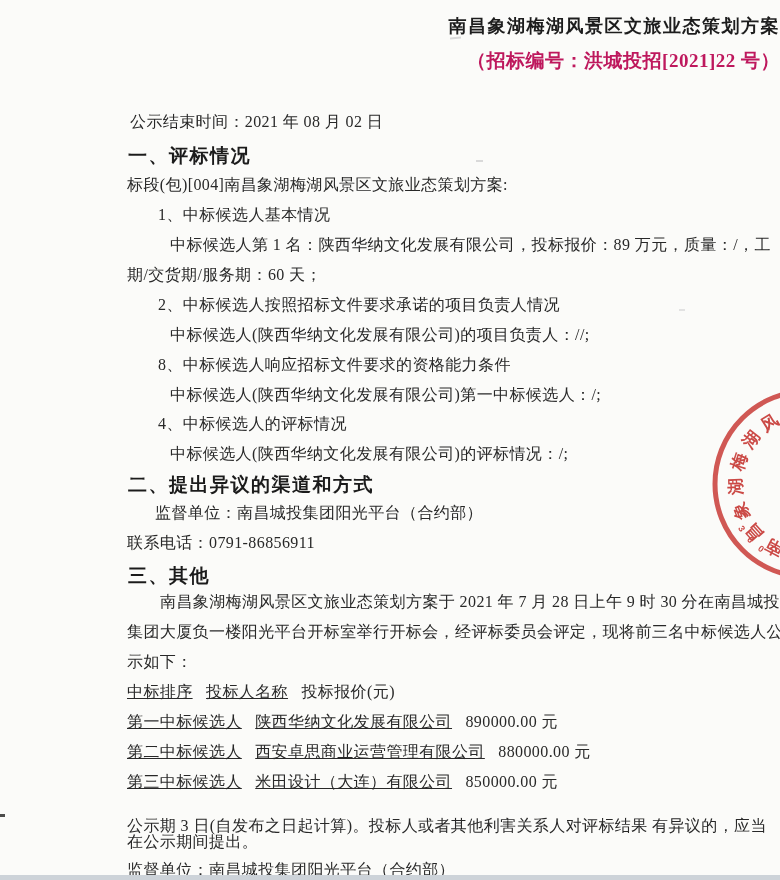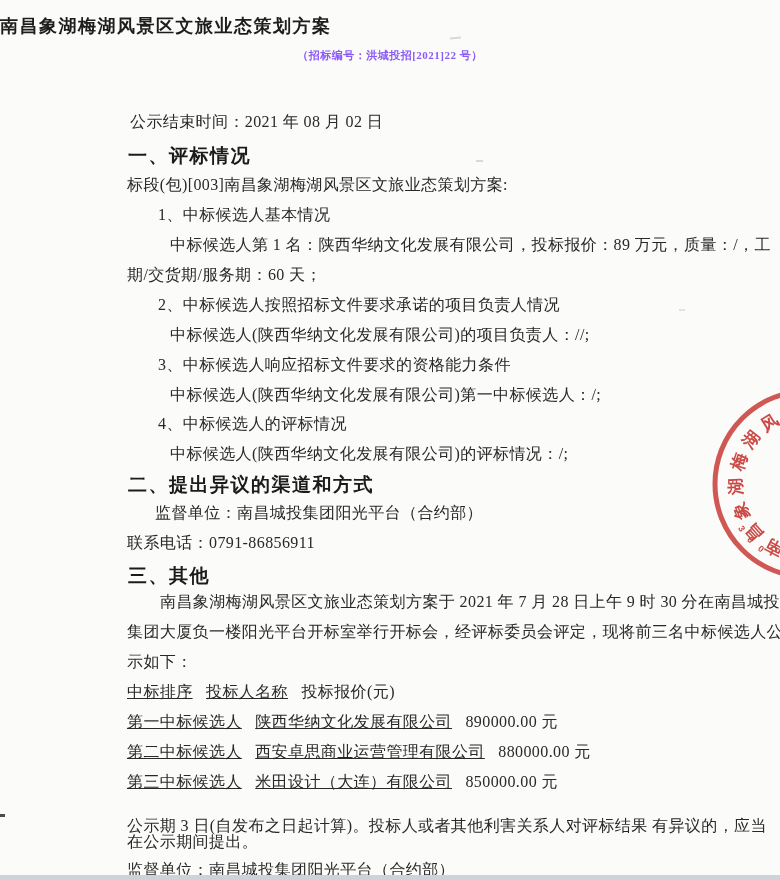--- a/index.html
+++ b/index.html
@@ -13,7 +13,7 @@
   }
   .abs { position: absolute; white-space: nowrap; }
   .doc-title {
-    left: 0; width: 780px; text-align: left;
+    left: 0; width: 780px; text-align: right;
     font-size: 18px; font-weight: bold; color: #1d1d1d;
     letter-spacing: 1.5px;
   }

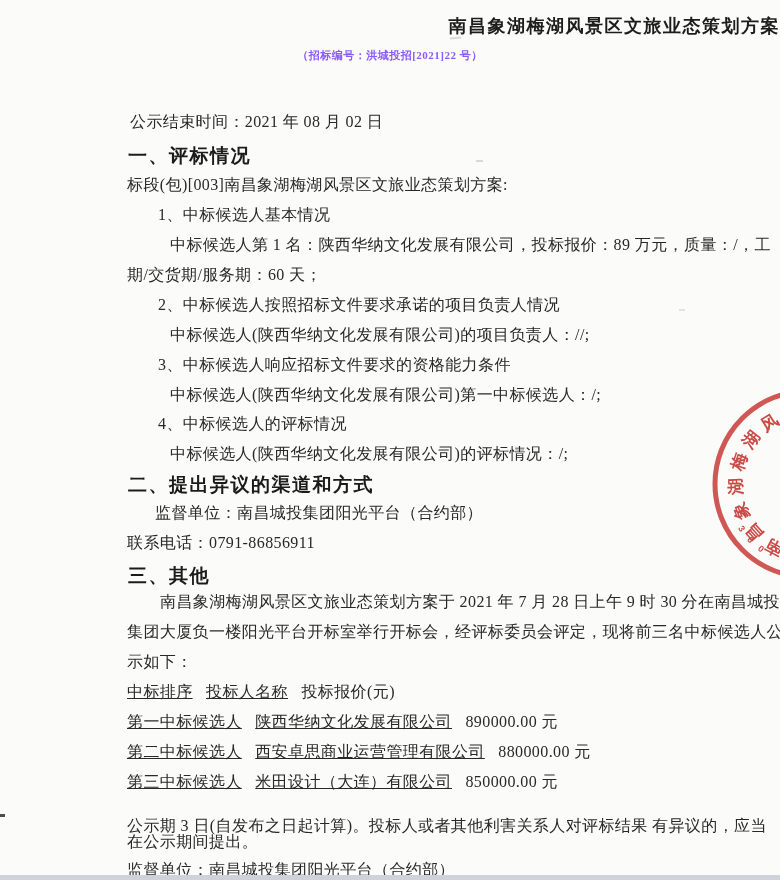--- a/index.html
+++ b/index.html
@@ -18,8 +18,8 @@
     letter-spacing: 1.5px;
   }
   .doc-subtitle {
-    left: 0; width: 780px; text-align: center;
-    font-size: 11px; font-weight: bold; color: #8b5cf6;
+    left: 0; width: 780px; text-align: right;
+    font-size: 19px; font-weight: bold; color: #be185d;
     letter-spacing: 0.5px;
   }
   .heading {

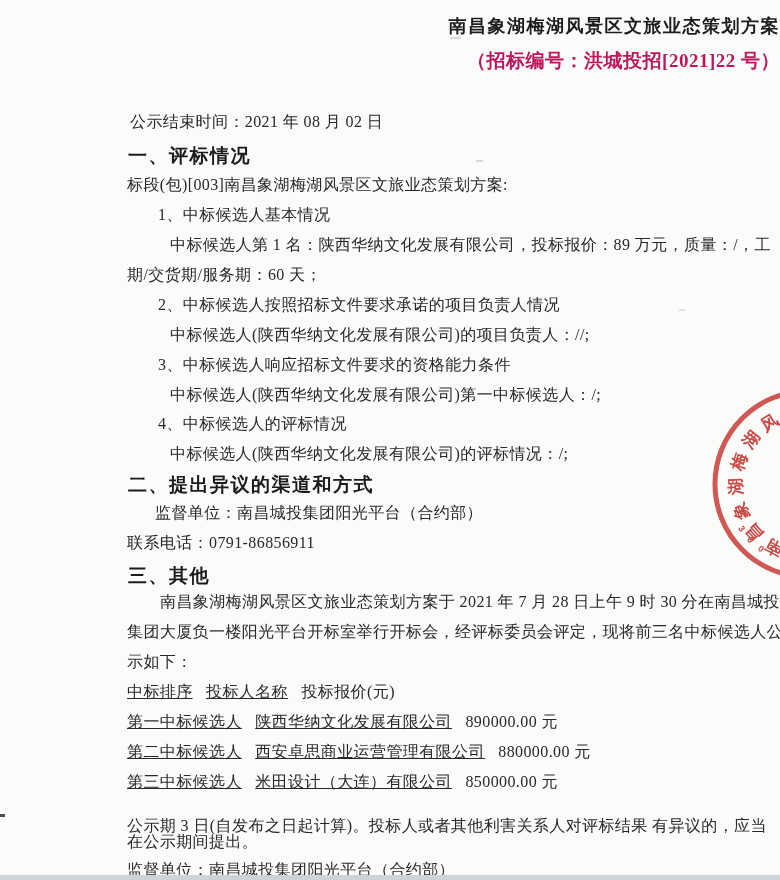--- a/index.html
+++ b/index.html
@@ -51,7 +51,7 @@
 <div class="abs body-line" style="top:112px;left:130px">公示结束时间：2021 年 08 月 02 日</div>
 
 <div class="abs heading" style="top:143px;left:128px">一、评标情况</div>
-<div class="abs body-line" style="top:175px;left:127px">标段(包)[003]南昌象湖梅湖风景区文旅业态策划方案:</div>
+<div class="abs body-line" style="top:175px;left:127px">标段(包)[004]南昌象湖梅湖风景区文旅业态策划方案:</div>
 
 <div class="abs body-line" style="top:205px;left:158px">1、中标候选人基本情况</div>
 <div class="abs body-line" style="top:235px;left:170px">中标候选人第 1 名：陕西华纳文化发展有限公司，投标报价：89 万元，质量：/，工</div>

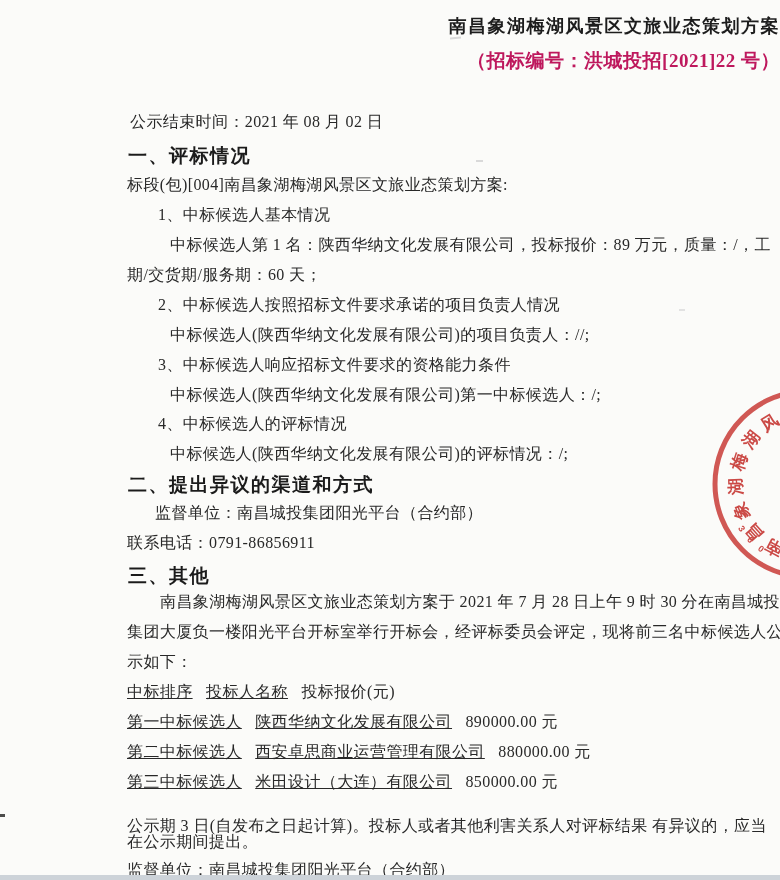--- a/index.html
+++ b/index.html
@@ -60,7 +60,7 @@
 <div class="abs body-line" style="top:295px;left:158px">2、中标候选人按照招标文件要求承诺的项目负责人情况</div>
 <div class="abs body-line" style="top:325px;left:170px">中标候选人(陕西华纳文化发展有限公司)的项目负责人：//;</div>
 
-<div class="abs body-line" style="top:355px;left:158px">3、中标候选人响应招标文件要求的资格能力条件</div>
+<div class="abs body-line" style="top:355px;left:158px">8、中标候选人响应招标文件要求的资格能力条件</div>
 <div class="abs body-line" style="top:385px;left:170px">中标候选人(陕西华纳文化发展有限公司)第一中标候选人：/;</div>
 
 <div class="abs body-line" style="top:414px;left:158px">4、中标候选人的评标情况</div>

